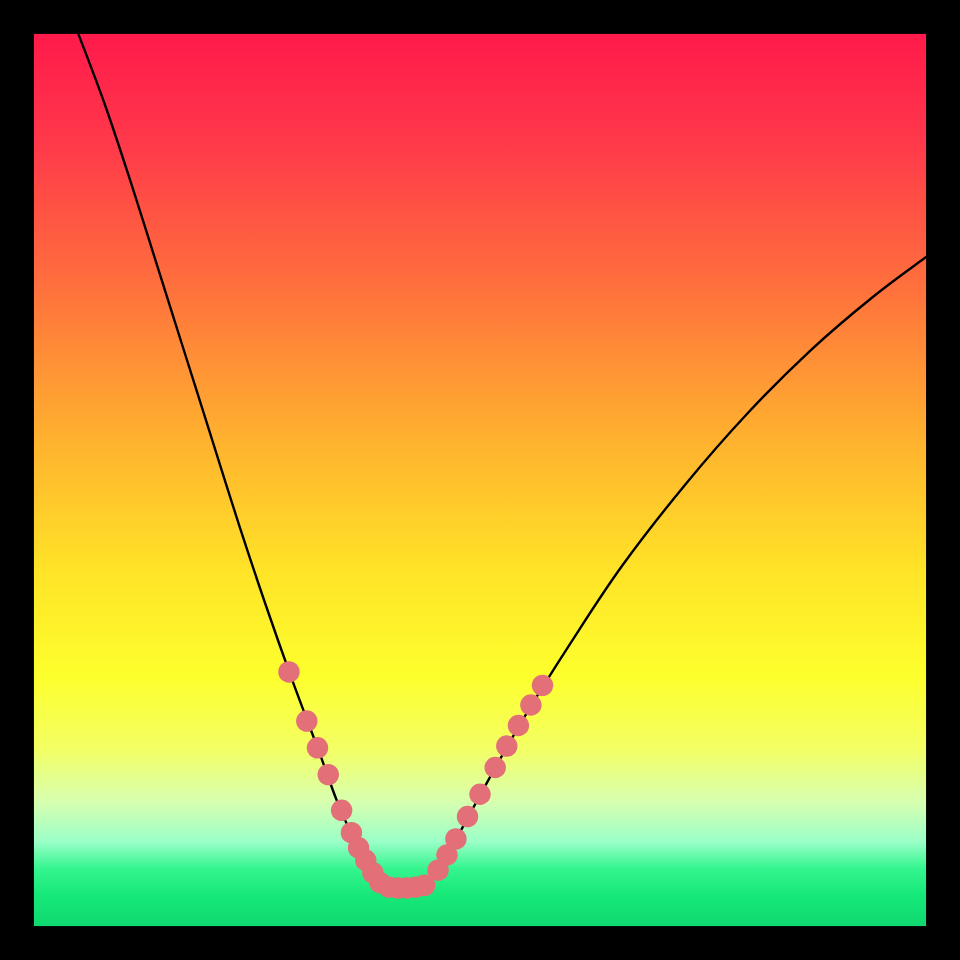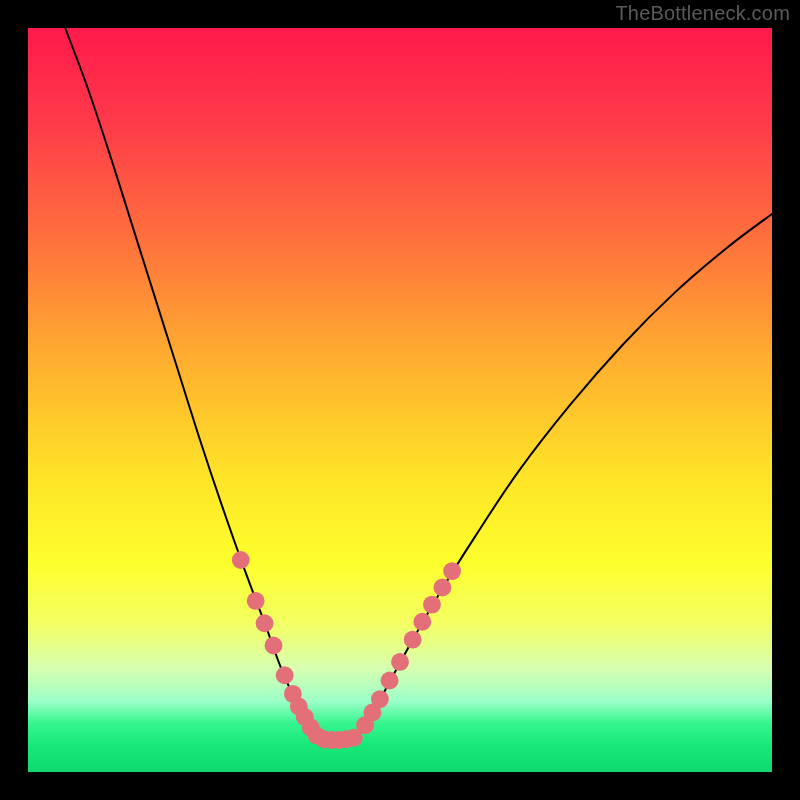--- a/index.html
+++ b/index.html
@@ -106,7 +106,6 @@
         <circle cx="424.08" cy="543.12" r="8.93" fill="#e36f78"></circle>
       </svg>
   </div>
-  <div class="watermark">TheBottleneck.com</div>
 </div>
 
 </body></html>

